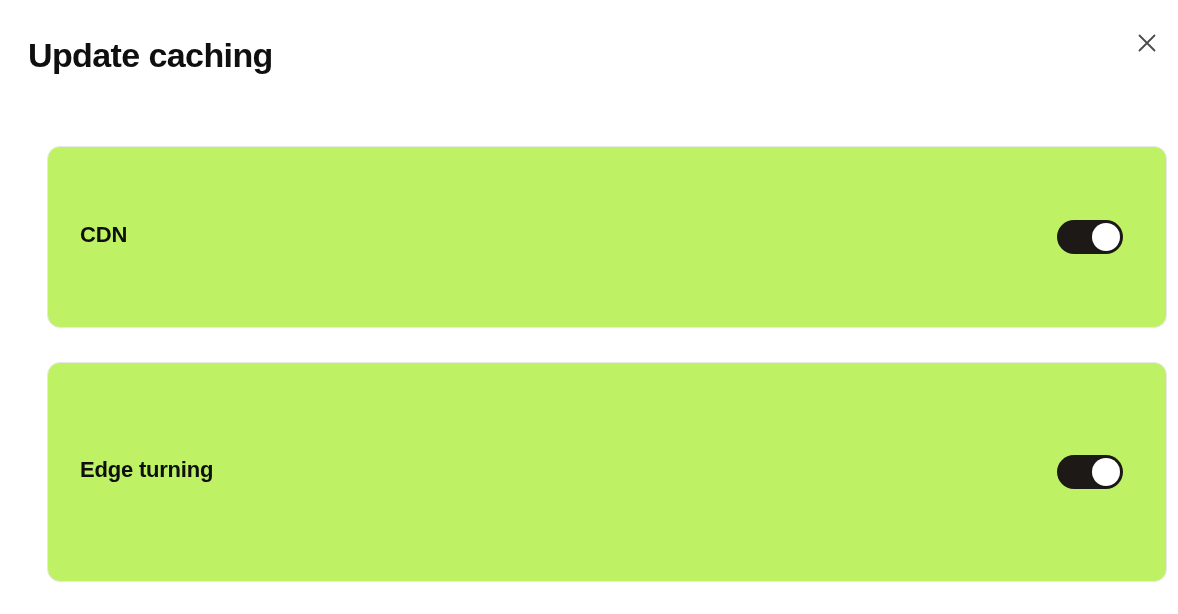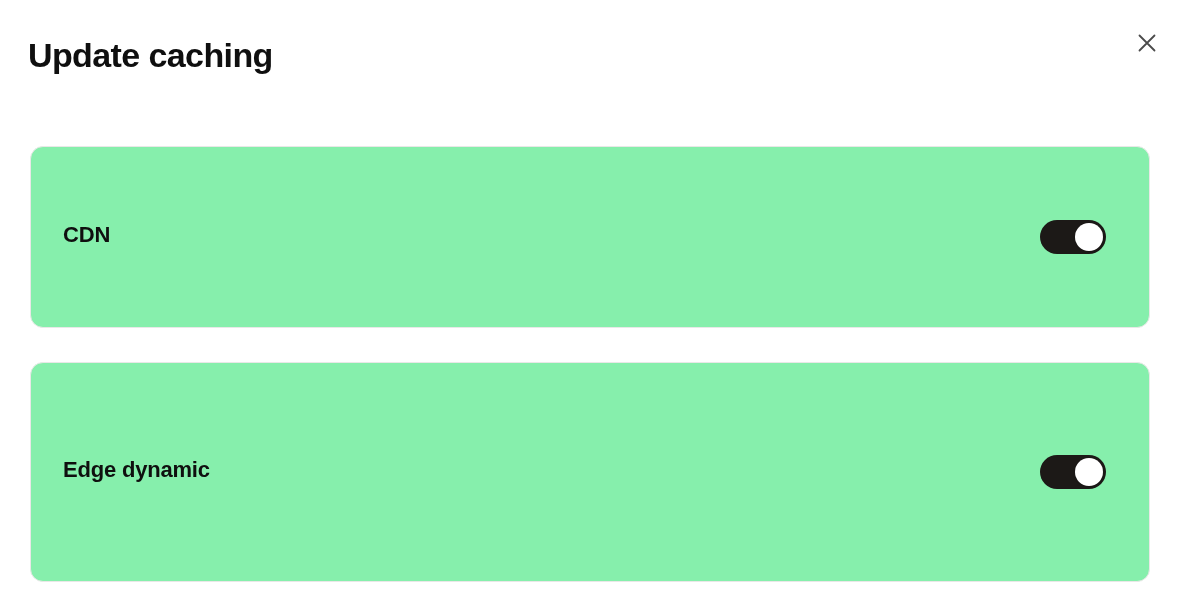--- a/index.html
+++ b/index.html
@@ -65,7 +65,7 @@
   .setting-card {
     box-sizing: border-box;
     width: 1120px;
-    background: #86efac;
+    background: #bef264;
     border: 1px solid #e9e8e7;
     border-radius: 13px;
     display: flex;
@@ -73,6 +73,7 @@
     justify-content: space-between;
     padding: 28px 23px 28px 32px;
     margin-bottom: 34px;
+    margin-left: 17px;
   }
   .setting-card.card-cdn { min-height: 182px; }
   .setting-card.card-edge { min-height: 220px; }

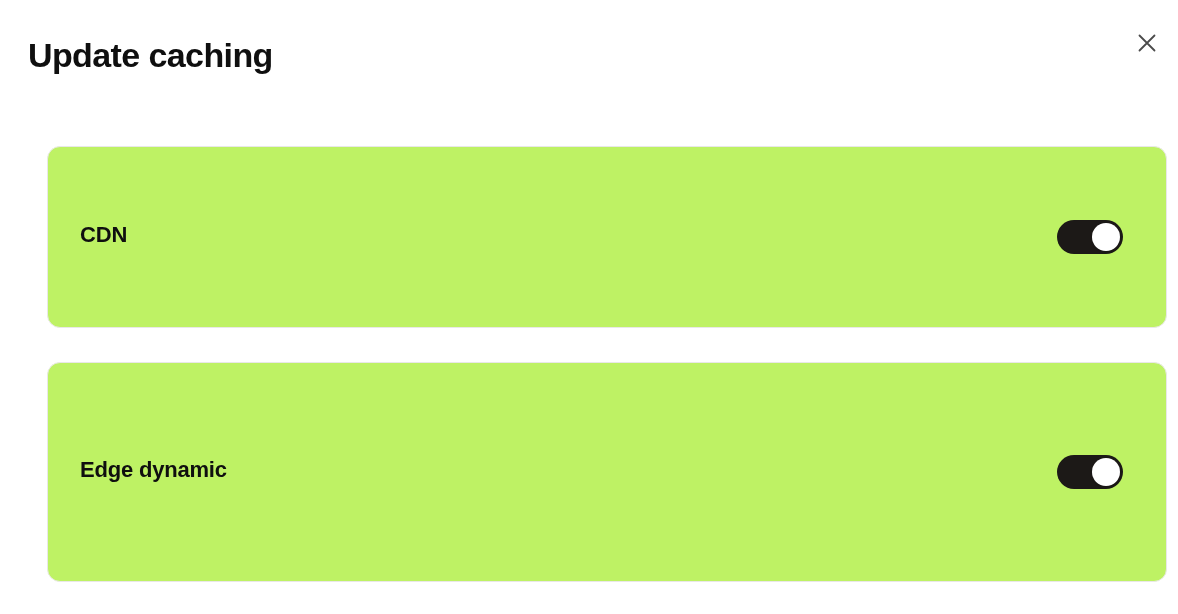--- a/index.html
+++ b/index.html
@@ -163,7 +163,7 @@
 
   <div class="setting-card card-edge">
     <div class="card-text">
-      <h2 class="card-heading">Edge dynamic</h2>
+      <h2 class="card-heading">Edge turning</h2>
     </div>
     <div class="toggle-wrap">
       <button class="toggle" data-state="on" aria-label="Edge caching toggle">

